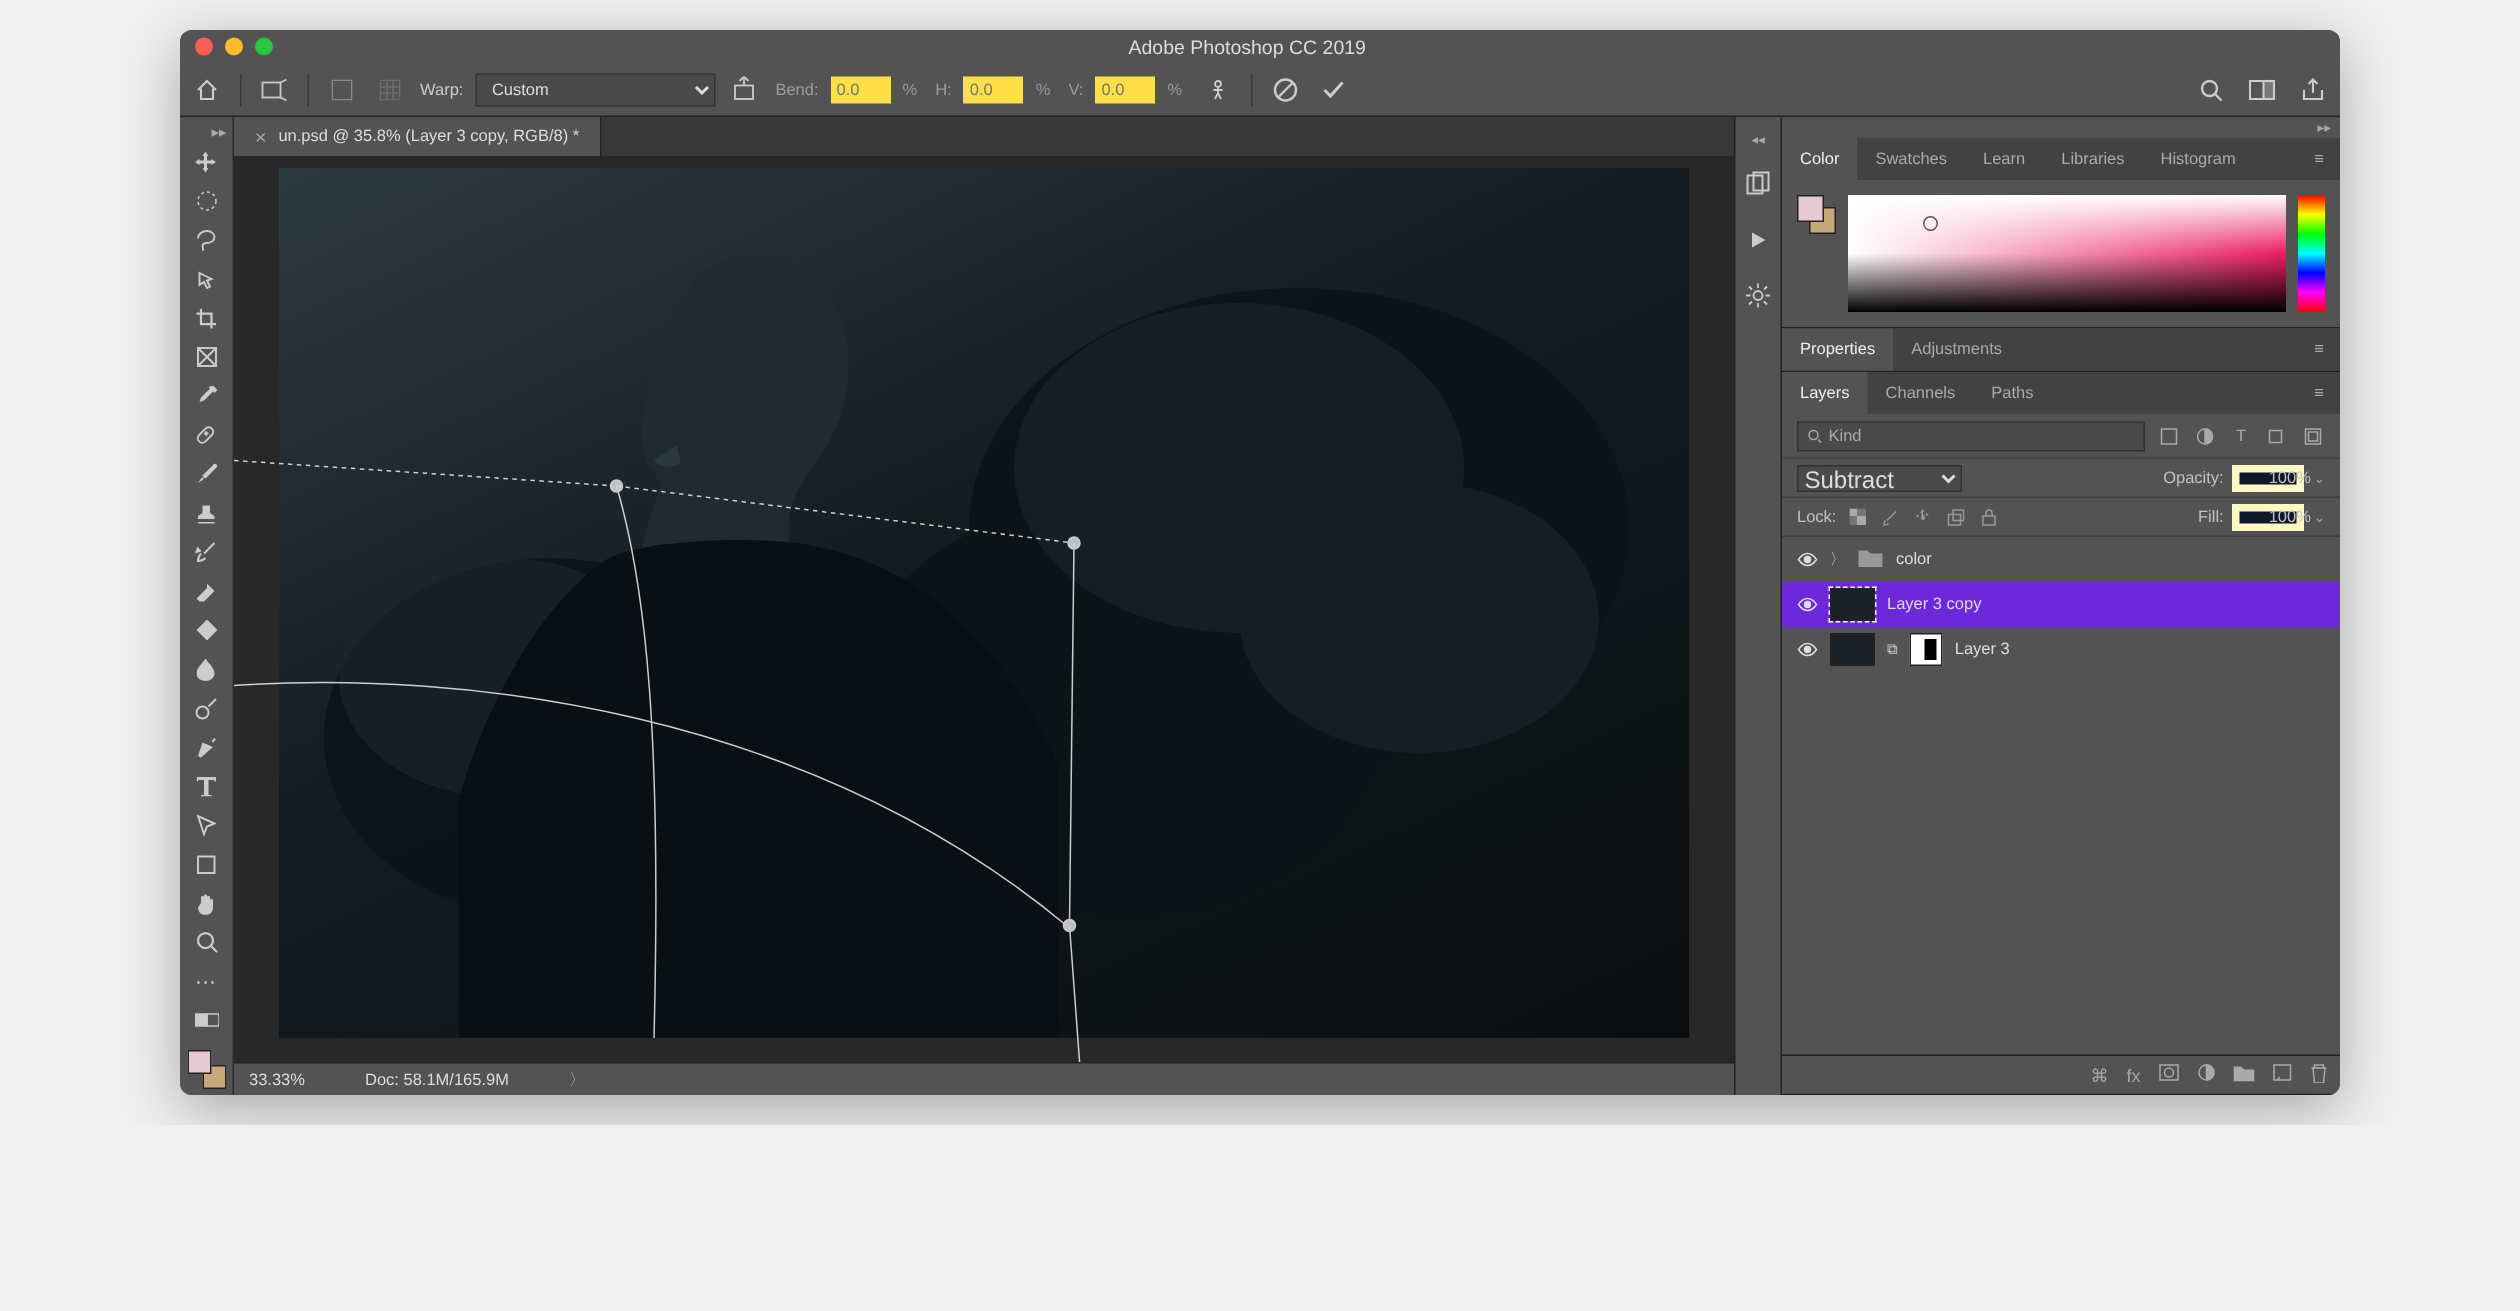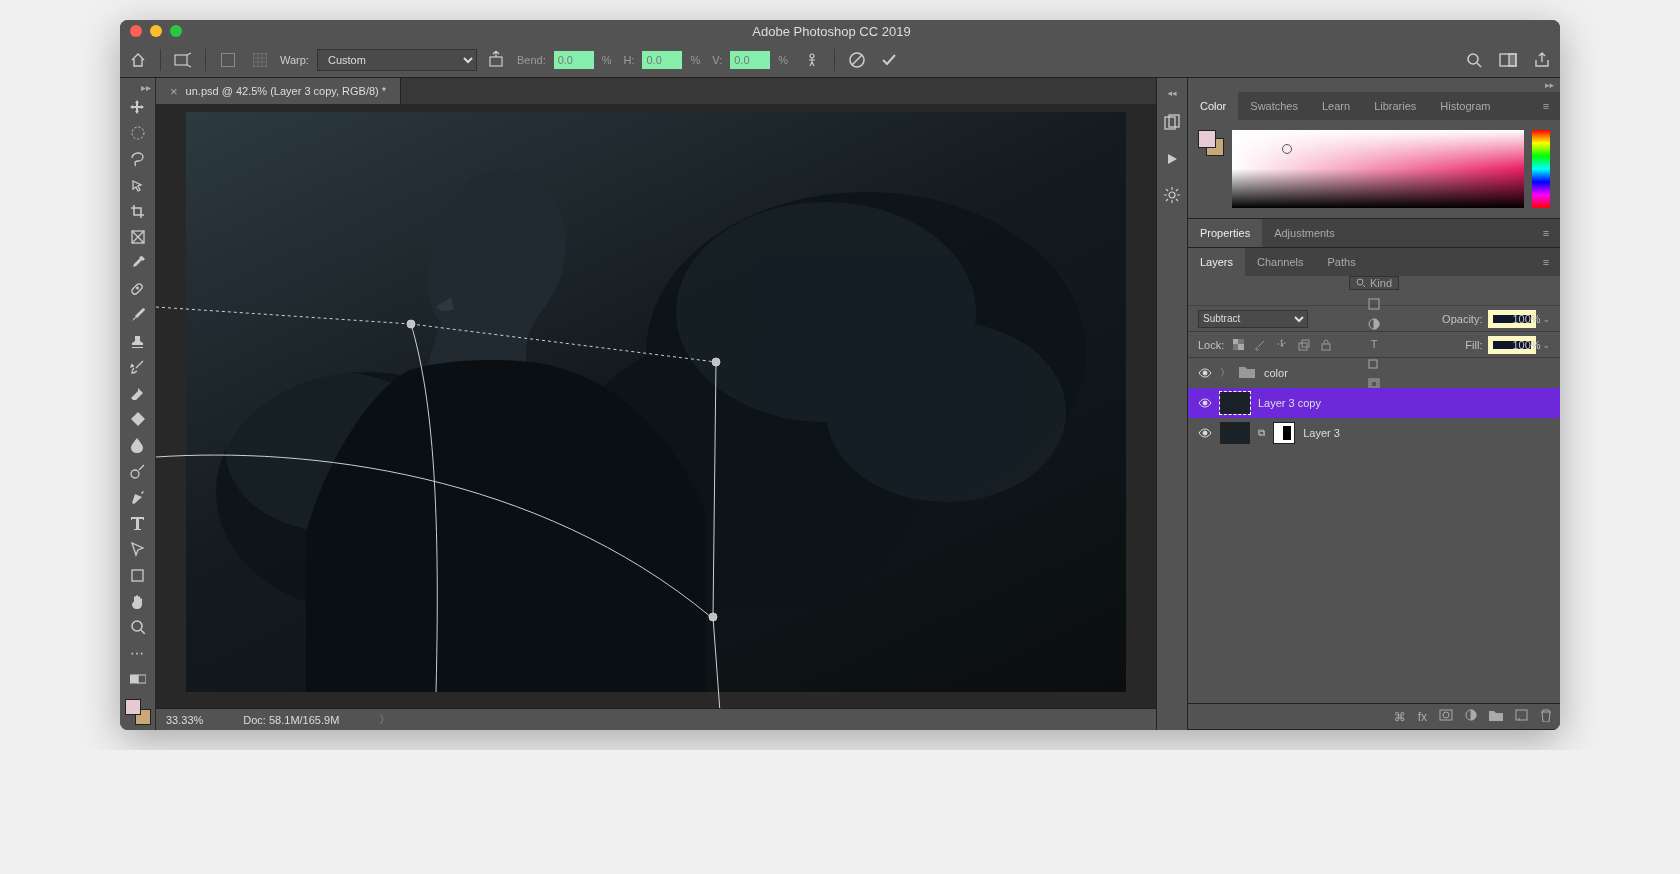--- a/index.html
+++ b/index.html
@@ -19,7 +19,7 @@
 .optbar .sep { width: 1px; height: 22px; background: #3a3a3a; margin: 0 2px; }
 .optbar .lbl { color: #ccc; }
 .optbar select { background: #4a4a4a; color: #ddd; border: 1px solid #333; height: 22px; width: 160px; font-size: 11px; padding: 0 6px; }
-.optbar .num { background: #86efac; color: #777; width: 40px; height: 18px; display: inline-flex; align-items: center; padding: 0 4px; font-size: 11px; }
+.optbar .num { background: #fde047; color: #777; width: 40px; height: 18px; display: inline-flex; align-items: center; padding: 0 4px; font-size: 11px; }
 .optbar .pct { color: #999; margin-right: 4px; }
 .optright { margin-left: auto; display: flex; gap: 10px; align-items: center; }
 

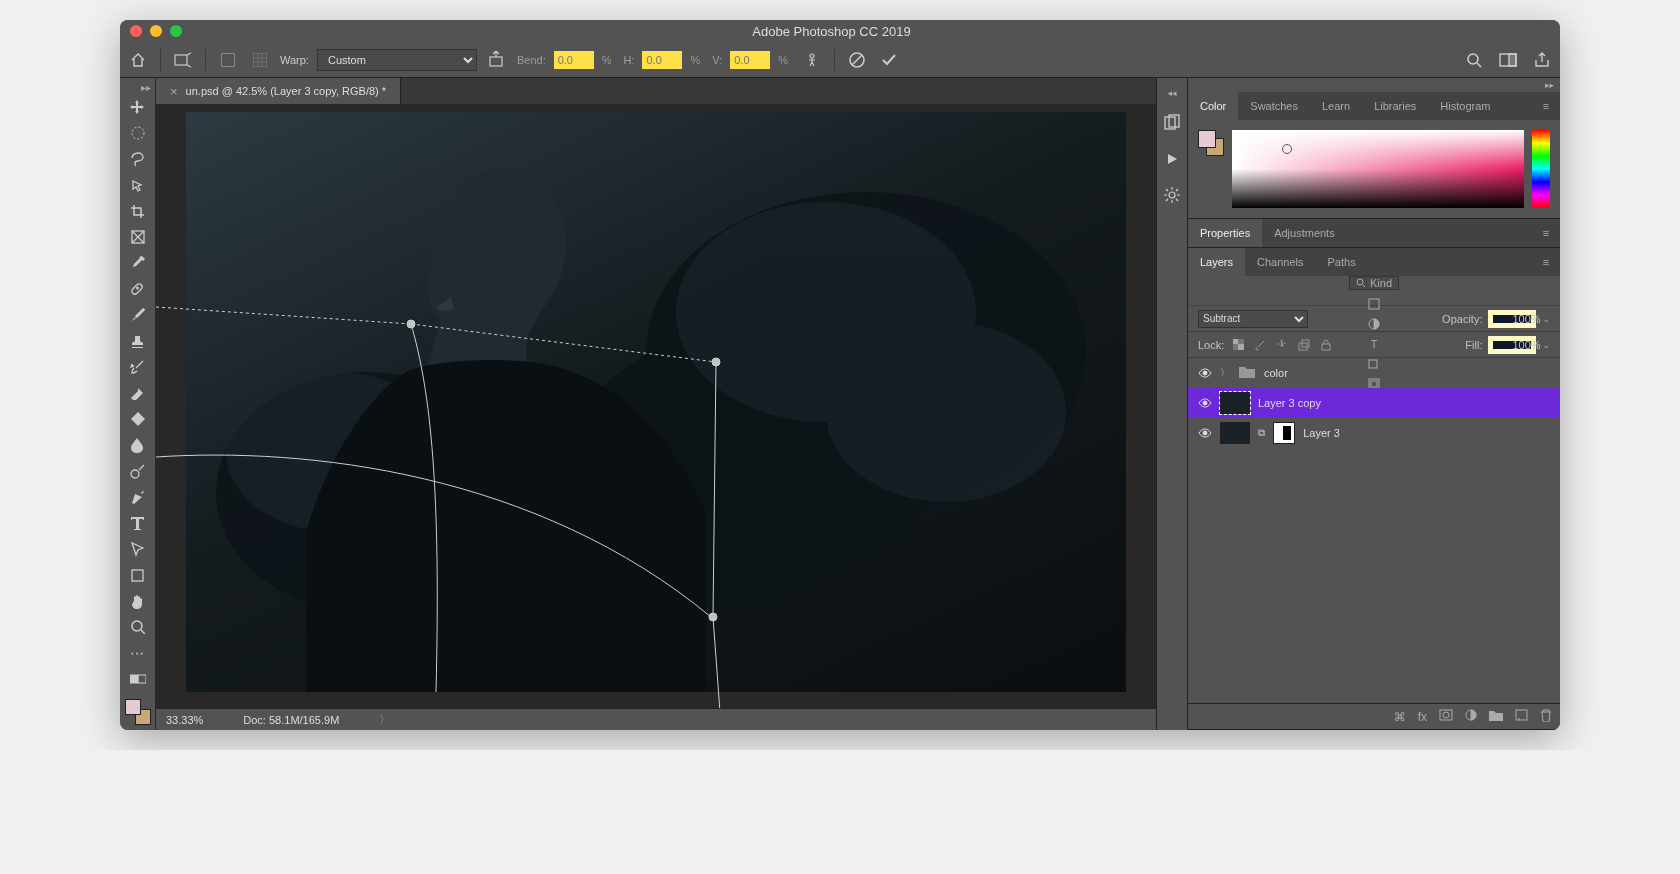--- a/index.html
+++ b/index.html
@@ -314,7 +314,7 @@
       <div class="tabbar">
         <div class="tab">
           <span class="x">×</span>
-          <span>un.psd @ 42.5% (Layer 3 copy, RGB/8) *</span>
+          <span>un.psd @ 35.8% (Layer 3 copy, RGB/8) *</span>
         </div>
       </div>
       <div class="canvaszone">

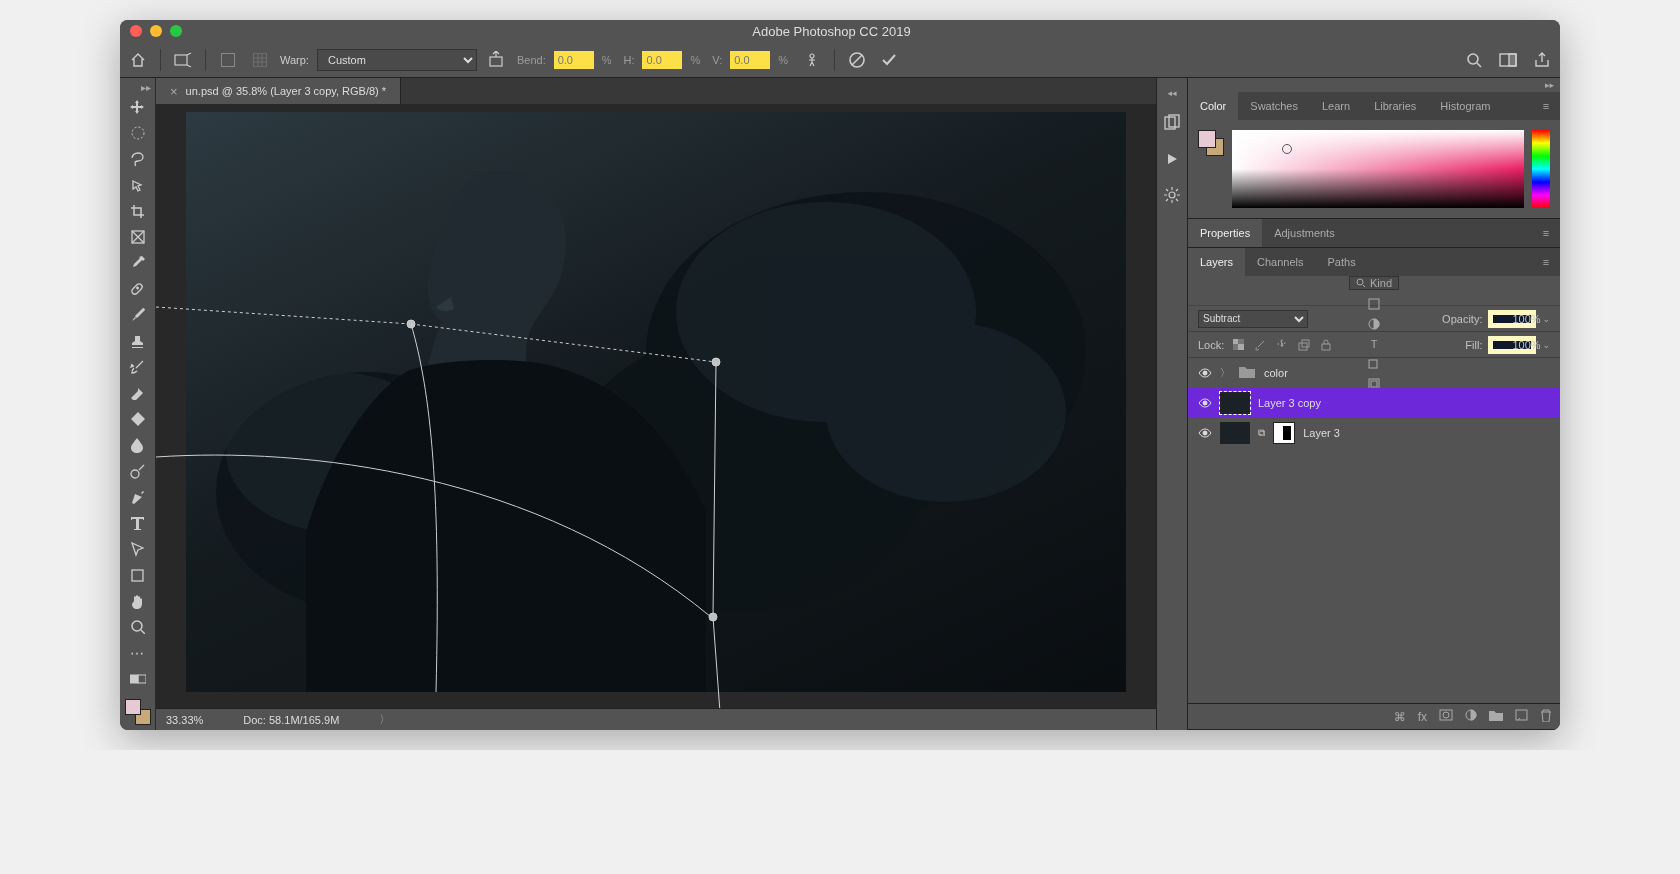--- a/index.html
+++ b/index.html
@@ -69,7 +69,7 @@
 
 
 .layerspanel { flex: 1; display: flex; flex-direction: column; }
-.lrow1 { height: 30px; display: flex; align-items: center; padding: 0 10px; gap: 8px; border-bottom: 1px solid #444; flex-direction: column; }
+.lrow1 { height: 30px; display: flex; align-items: center; padding: 0 10px; gap: 8px; border-bottom: 1px solid #444; }
 .lrow1 .kind { flex: 1; background: #4a4a4a; height: 20px; border: 1px solid #333; display: flex; align-items: center; padding: 0 6px; color: #aaa; font-size: 11px; gap: 4px; }
 .lrow1 .ficn { width: 16px; height: 16px; color: #aaa; display: flex; align-items: center; justify-content: center; font-size: 11px; }
 .lrow2, .lrow3 { height: 26px; display: flex; align-items: center; padding: 0 10px; gap: 6px; font-size: 11px; color: #c2c2c2; border-bottom: 1px solid #3e3e3e; }

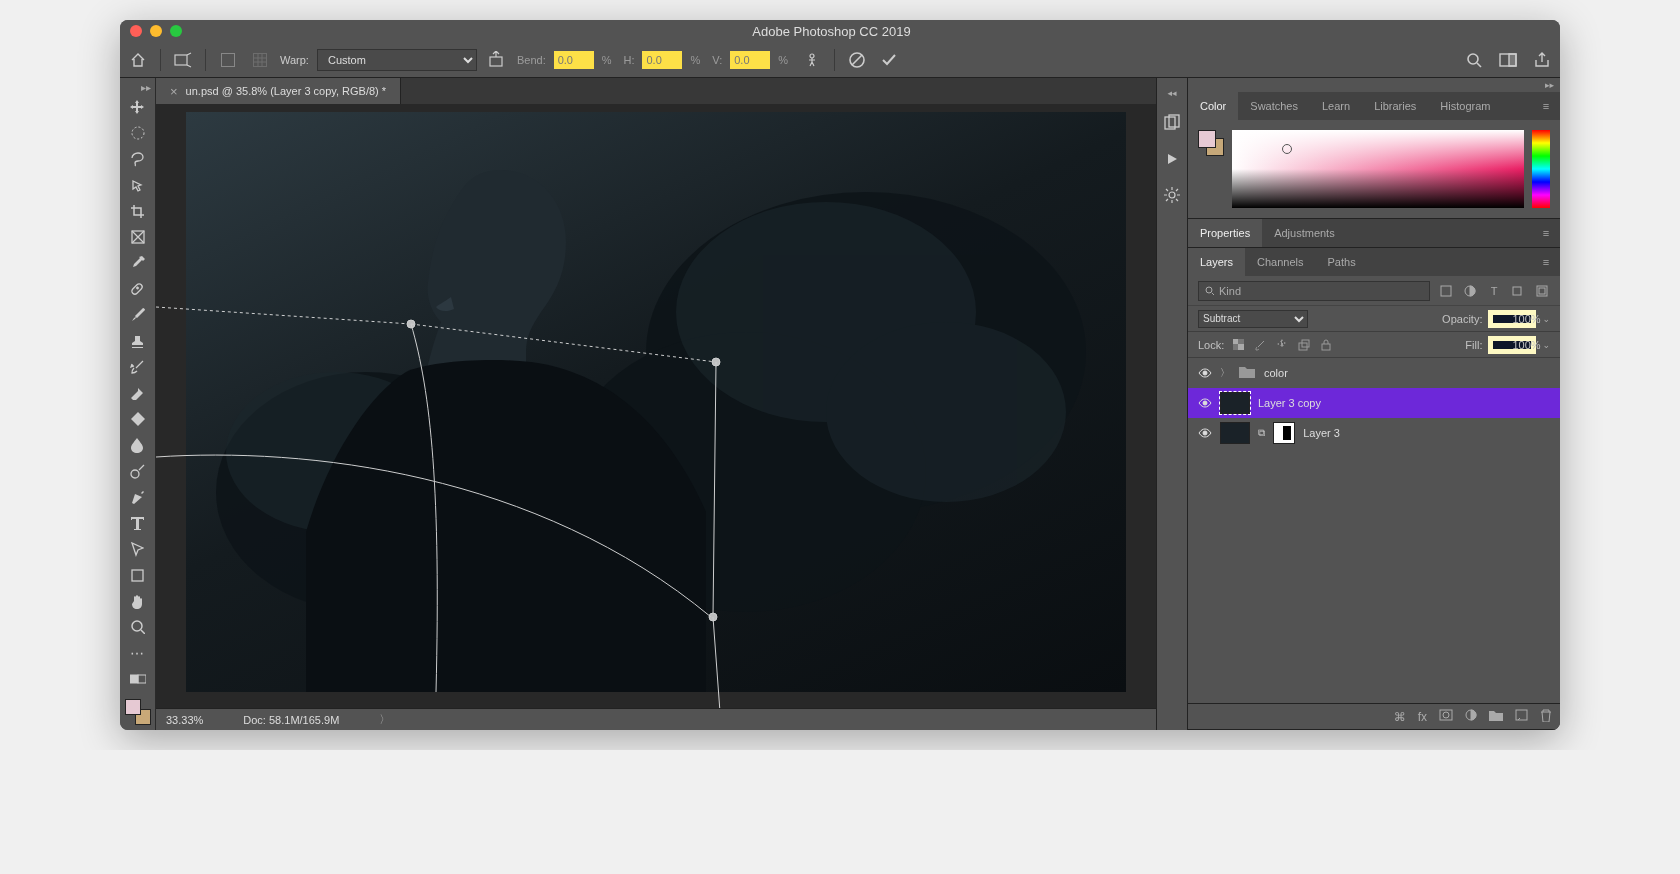--- a/index.html
+++ b/index.html
@@ -73,7 +73,7 @@
 .lrow1 .kind { flex: 1; background: #4a4a4a; height: 20px; border: 1px solid #333; display: flex; align-items: center; padding: 0 6px; color: #aaa; font-size: 11px; gap: 4px; }
 .lrow1 .ficn { width: 16px; height: 16px; color: #aaa; display: flex; align-items: center; justify-content: center; font-size: 11px; }
 .lrow2, .lrow3 { height: 26px; display: flex; align-items: center; padding: 0 10px; gap: 6px; font-size: 11px; color: #c2c2c2; border-bottom: 1px solid #3e3e3e; }
-.lrow2 select { background: #4a4a4a; color: #ddd; border: 1px solid #333; height: 18px; width: 110px; font-size: 10px; }
+.lrow2 select { background: #4a4a4a; color: #ddd; border: 1px solid #333; height: 18px; width: 110px; font-size: 16px; }
 .lrow2 .oplabel, .lrow3 .filllabel { margin-left: auto; }
 .lrow2 .opval, .lrow3 .fillval { background: #0f172a; border: 5px solid #fef9c3; width: 44px; height: 18px; display: flex; align-items: center; padding: 0 19px; }
 .lrow3 .licn { width: 16px; height: 16px; color: #999; display: flex; align-items: center; justify-content: center; font-size: 10px; }

